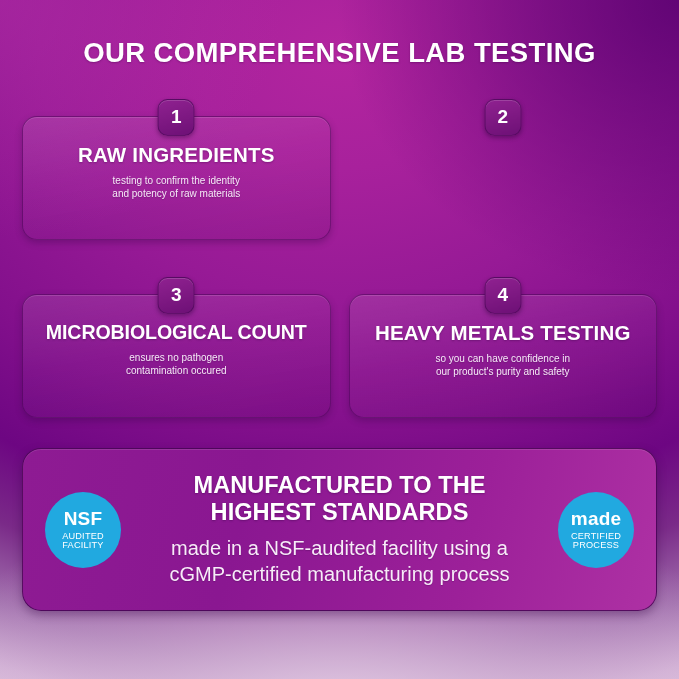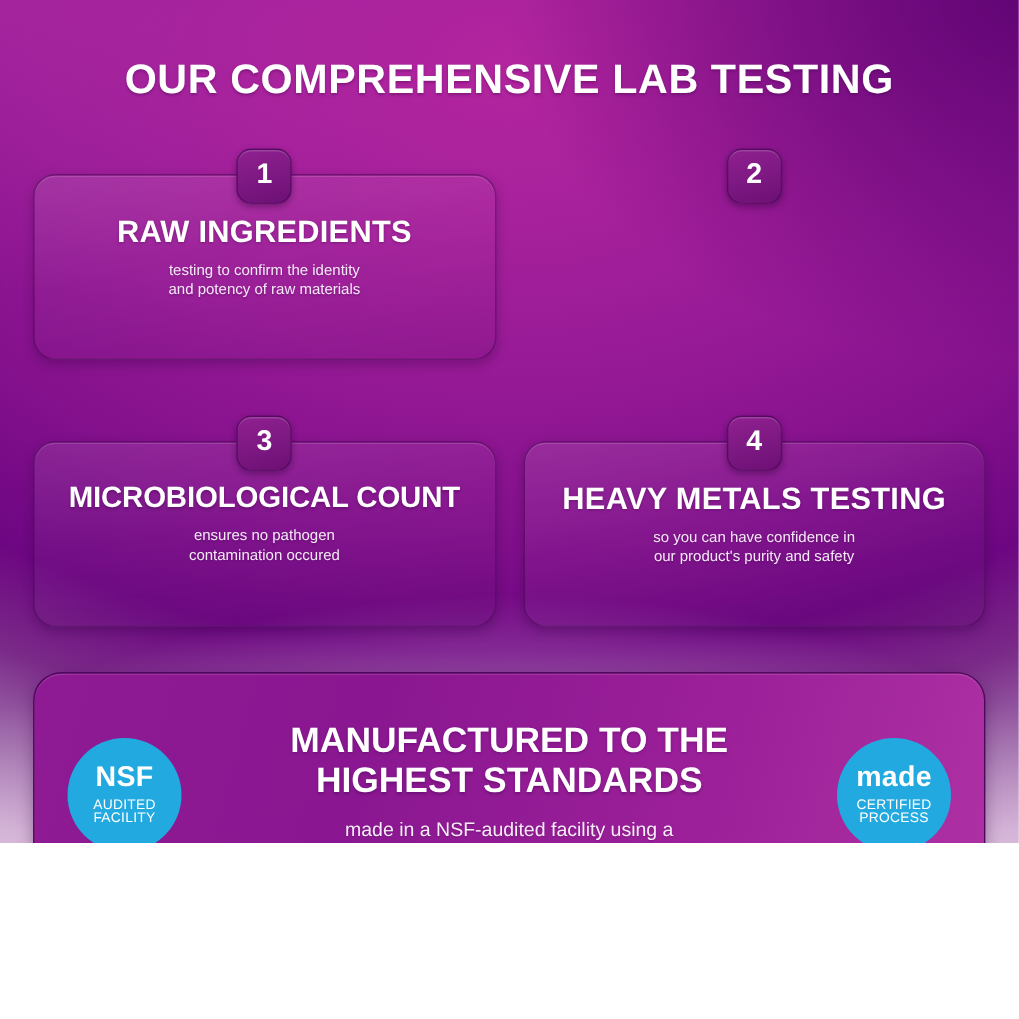--- a/index.html
+++ b/index.html
@@ -17,7 +17,7 @@
   #infographic {
     position: relative;
     width: 679px;
-    height: 562px;
+    height: 679px;
     box-sizing: border-box;
     background:
       radial-gradient(130% 105% at 50% 8%,

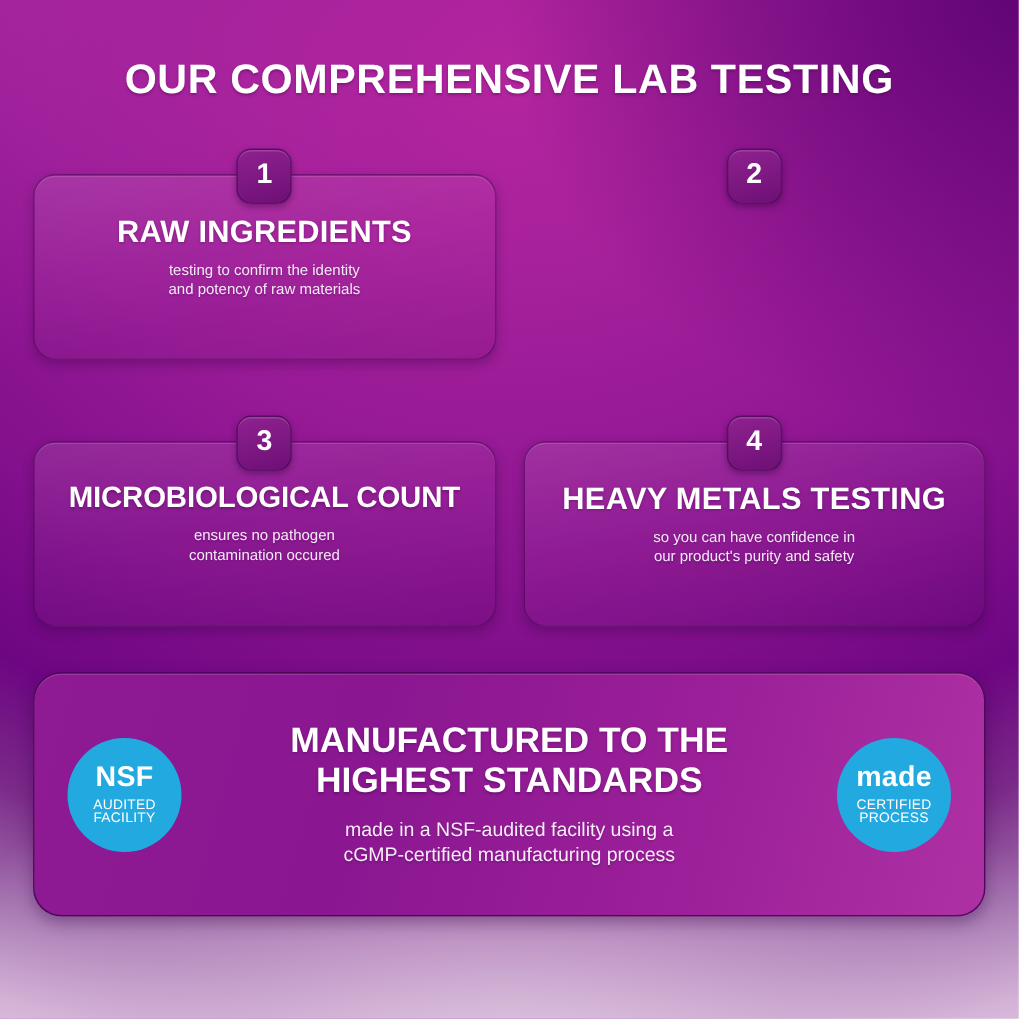--- a/index.html
+++ b/index.html
@@ -194,7 +194,7 @@
   .banner-desc {
     margin-top: 8px;
     color: #f7ecf8;
-    font-size: 13px;
+    font-size: 20px;
     line-height: 1.33;
     white-space: pre-line;
     text-shadow: 0 1px 1px rgba(50,0,62,0.25);

